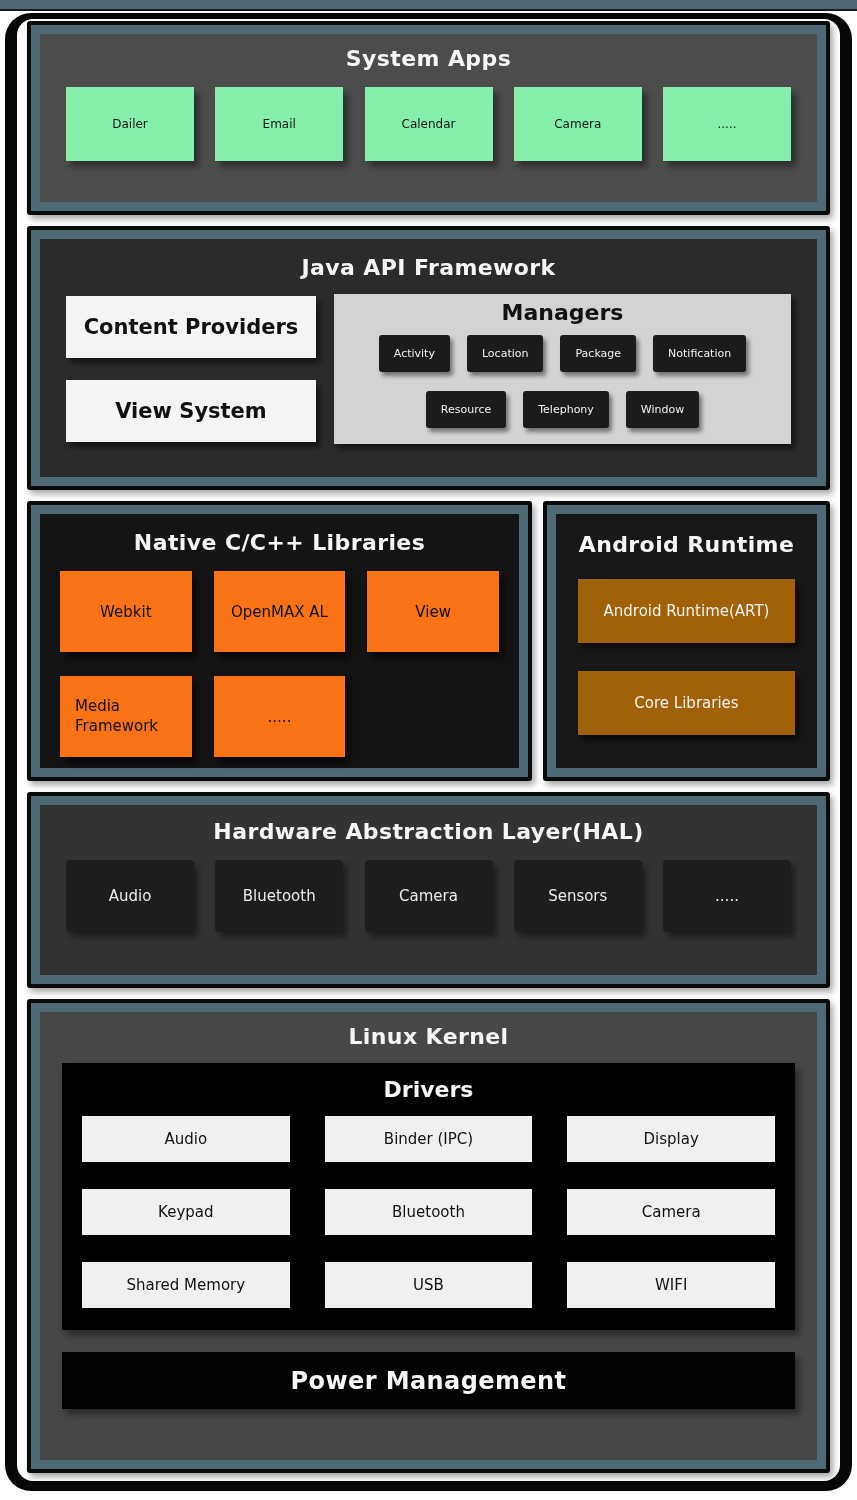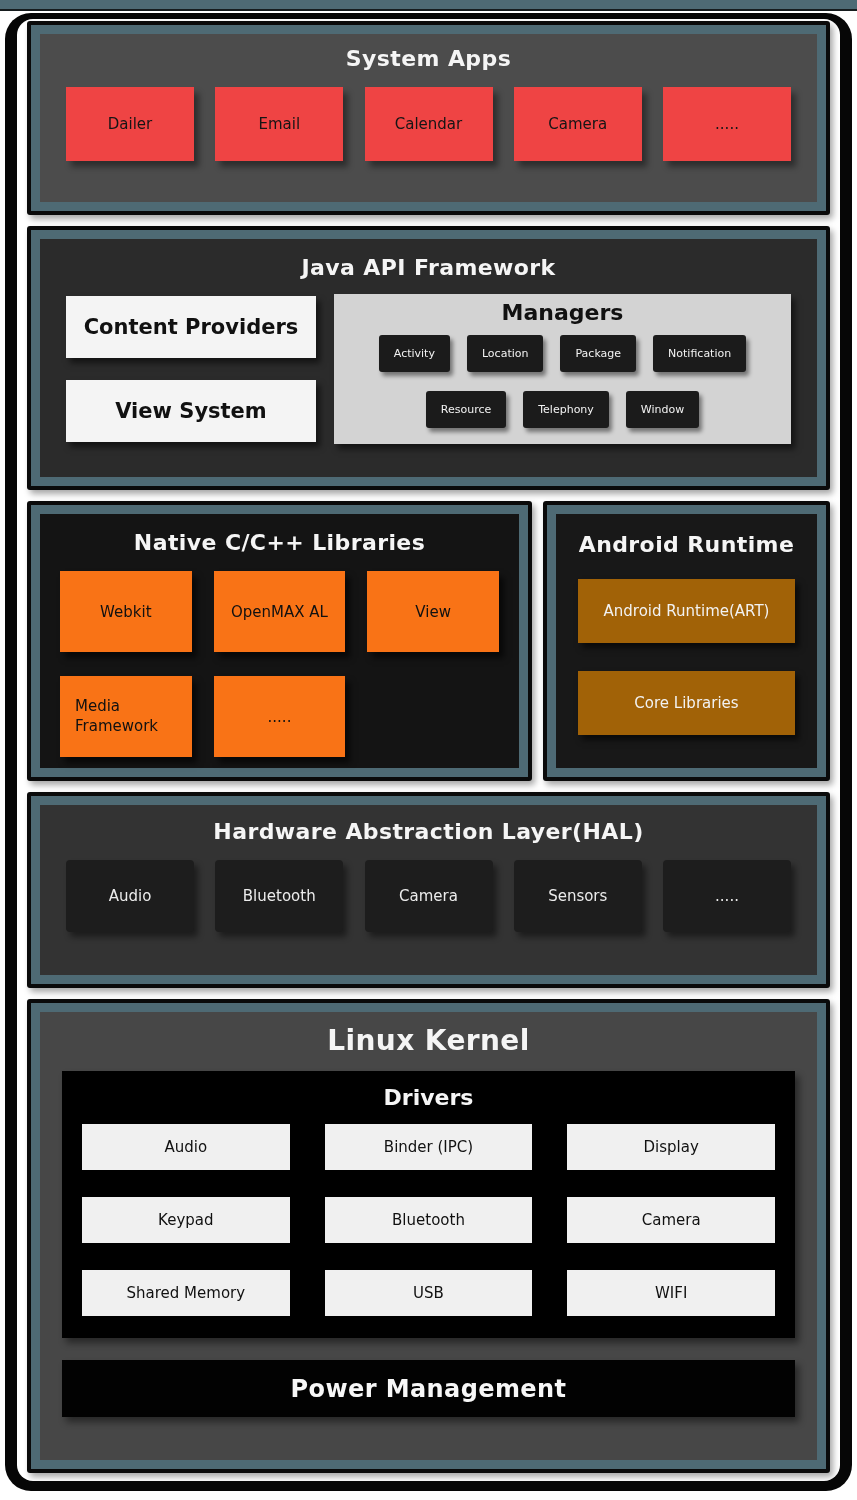--- a/index.html
+++ b/index.html
@@ -67,10 +67,10 @@
   }
   .app-box {
     width: 128px; height: 74px;
-    background: #ef4444;
+    background: #86efac;
     color: #151515;
     display: flex; align-items: center; justify-content: center;
-    font-size: 15px; font-weight: 500;
+    font-size: 12px; font-weight: 500;
     box-shadow: 5px 6px 6px rgba(0,0,0,0.4);
   }
 

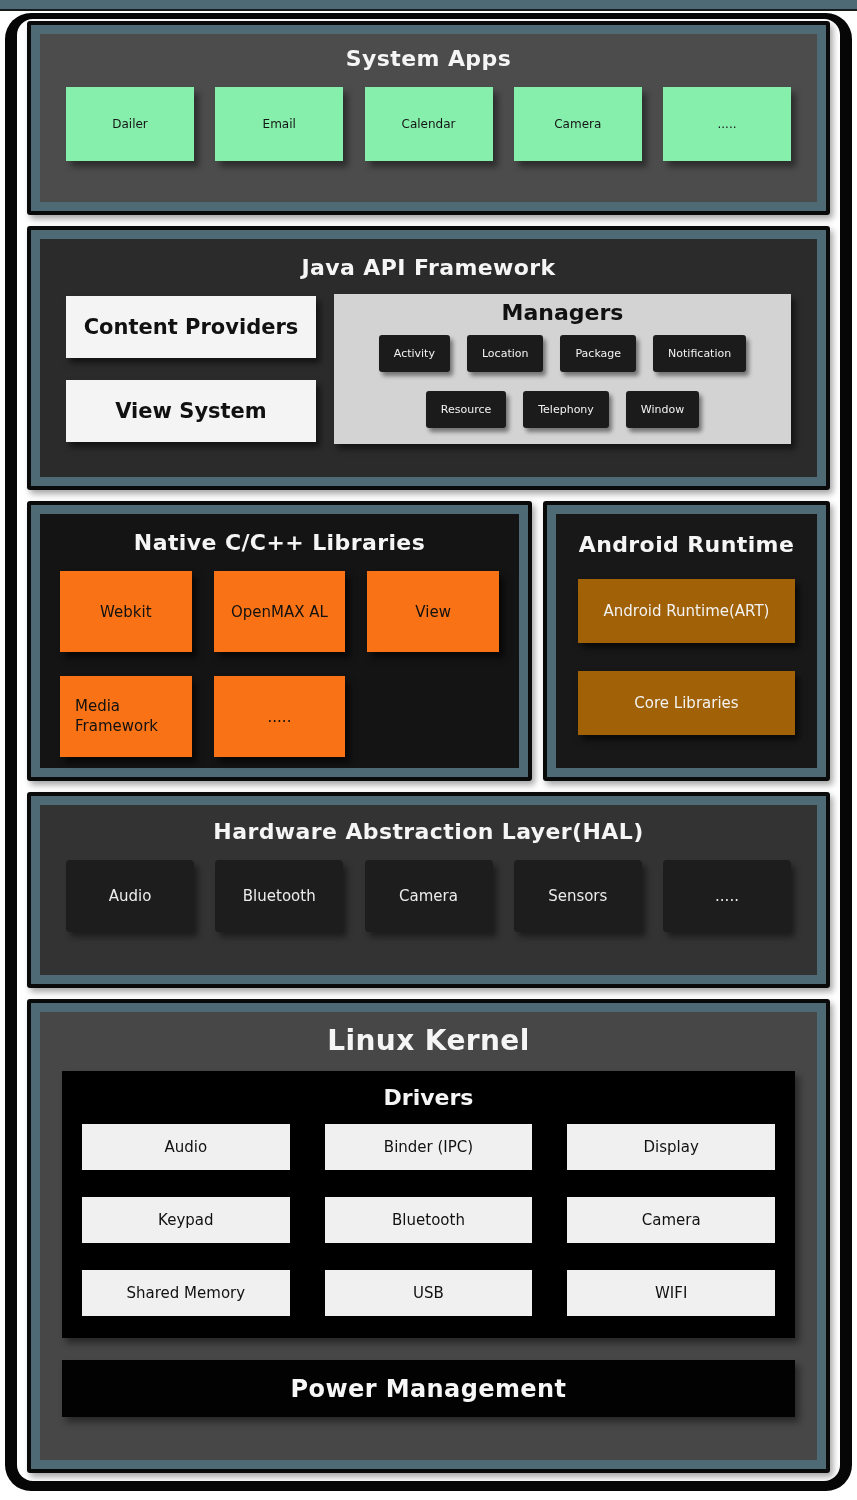--- a/index.html
+++ b/index.html
@@ -188,7 +188,7 @@
   
   .sec-kernel { flex: 1; }
   .sec-kernel .panel { background: #474747; }
-  .sec-kernel .sec-title { margin-top: 12px; font-size: 28px; }
+  .sec-kernel .sec-title { margin-top: 12px; font-size: 22px; }
   .drivers {
     margin: 14px 22px 0;
     background: #000000;

